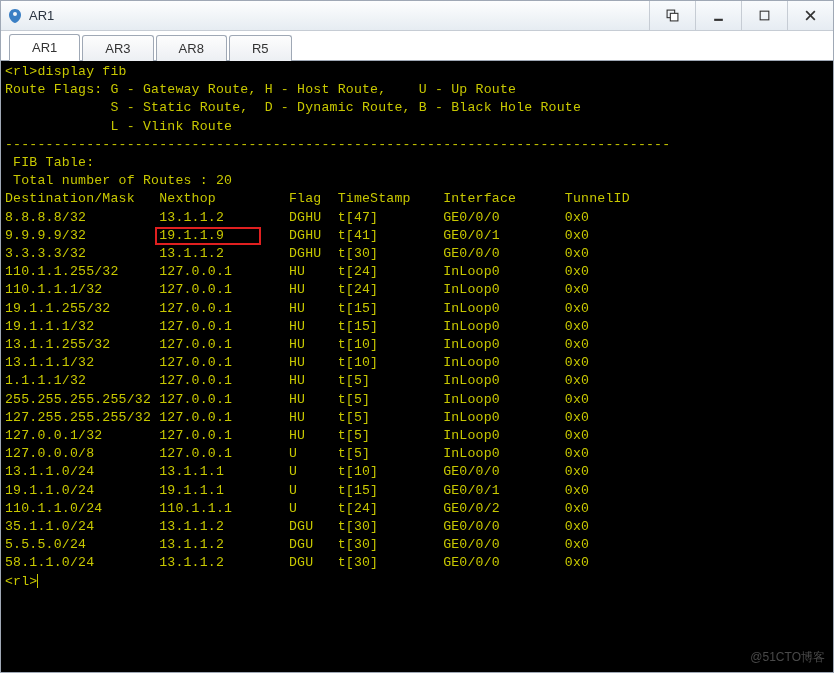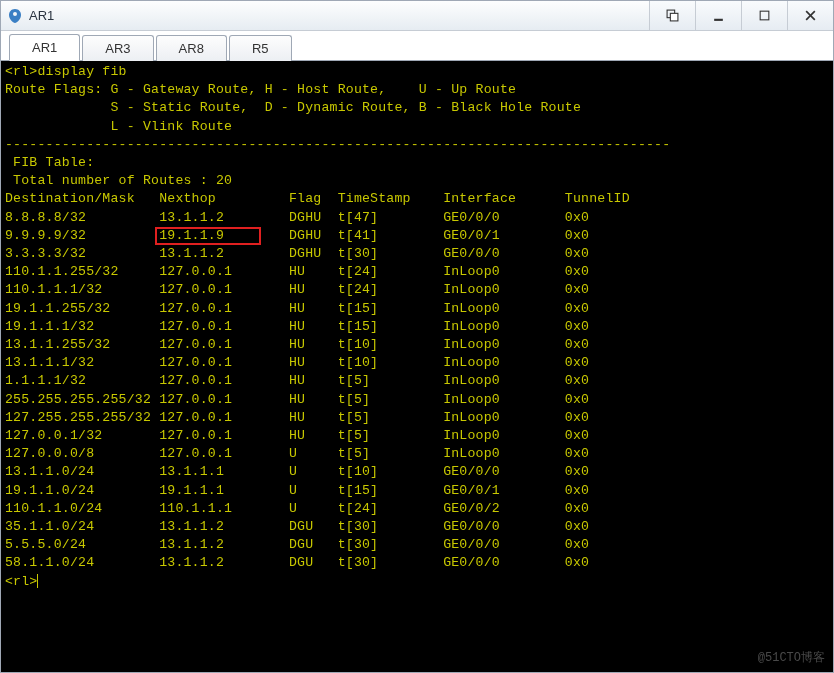--- a/index.html
+++ b/index.html
@@ -17,7 +17,7 @@
     .terminal { flex:1; background:#000; padding: 2px 20px 2px 4px; overflow:hidden; position:relative;}
     .term-inner { font-family: "Courier New", monospace; font-size: 13.2px; line-height: 18.2px; white-space: pre; color:#c8c800; letter-spacing:0.2px;}
     .highlight-box { position:absolute; border:2px solid #e02020; pointer-events:none; }
-    .watermark { position:absolute; right:8px; bottom:6px; color:#7a7a7a; font-size:12px; font-family:Liberation Mono, monospace; opacity:0.6; }
+    .watermark { position:absolute; right:8px; bottom:6px; color:#7a7a7a; font-size:12px; font-family:Liberation Sans, sans-serif; opacity:0.6; }
     .cursor { display:inline-block; width:1px; height:14px; background:#c8c800; vertical-align:middle; }
   </style>
 </head>

